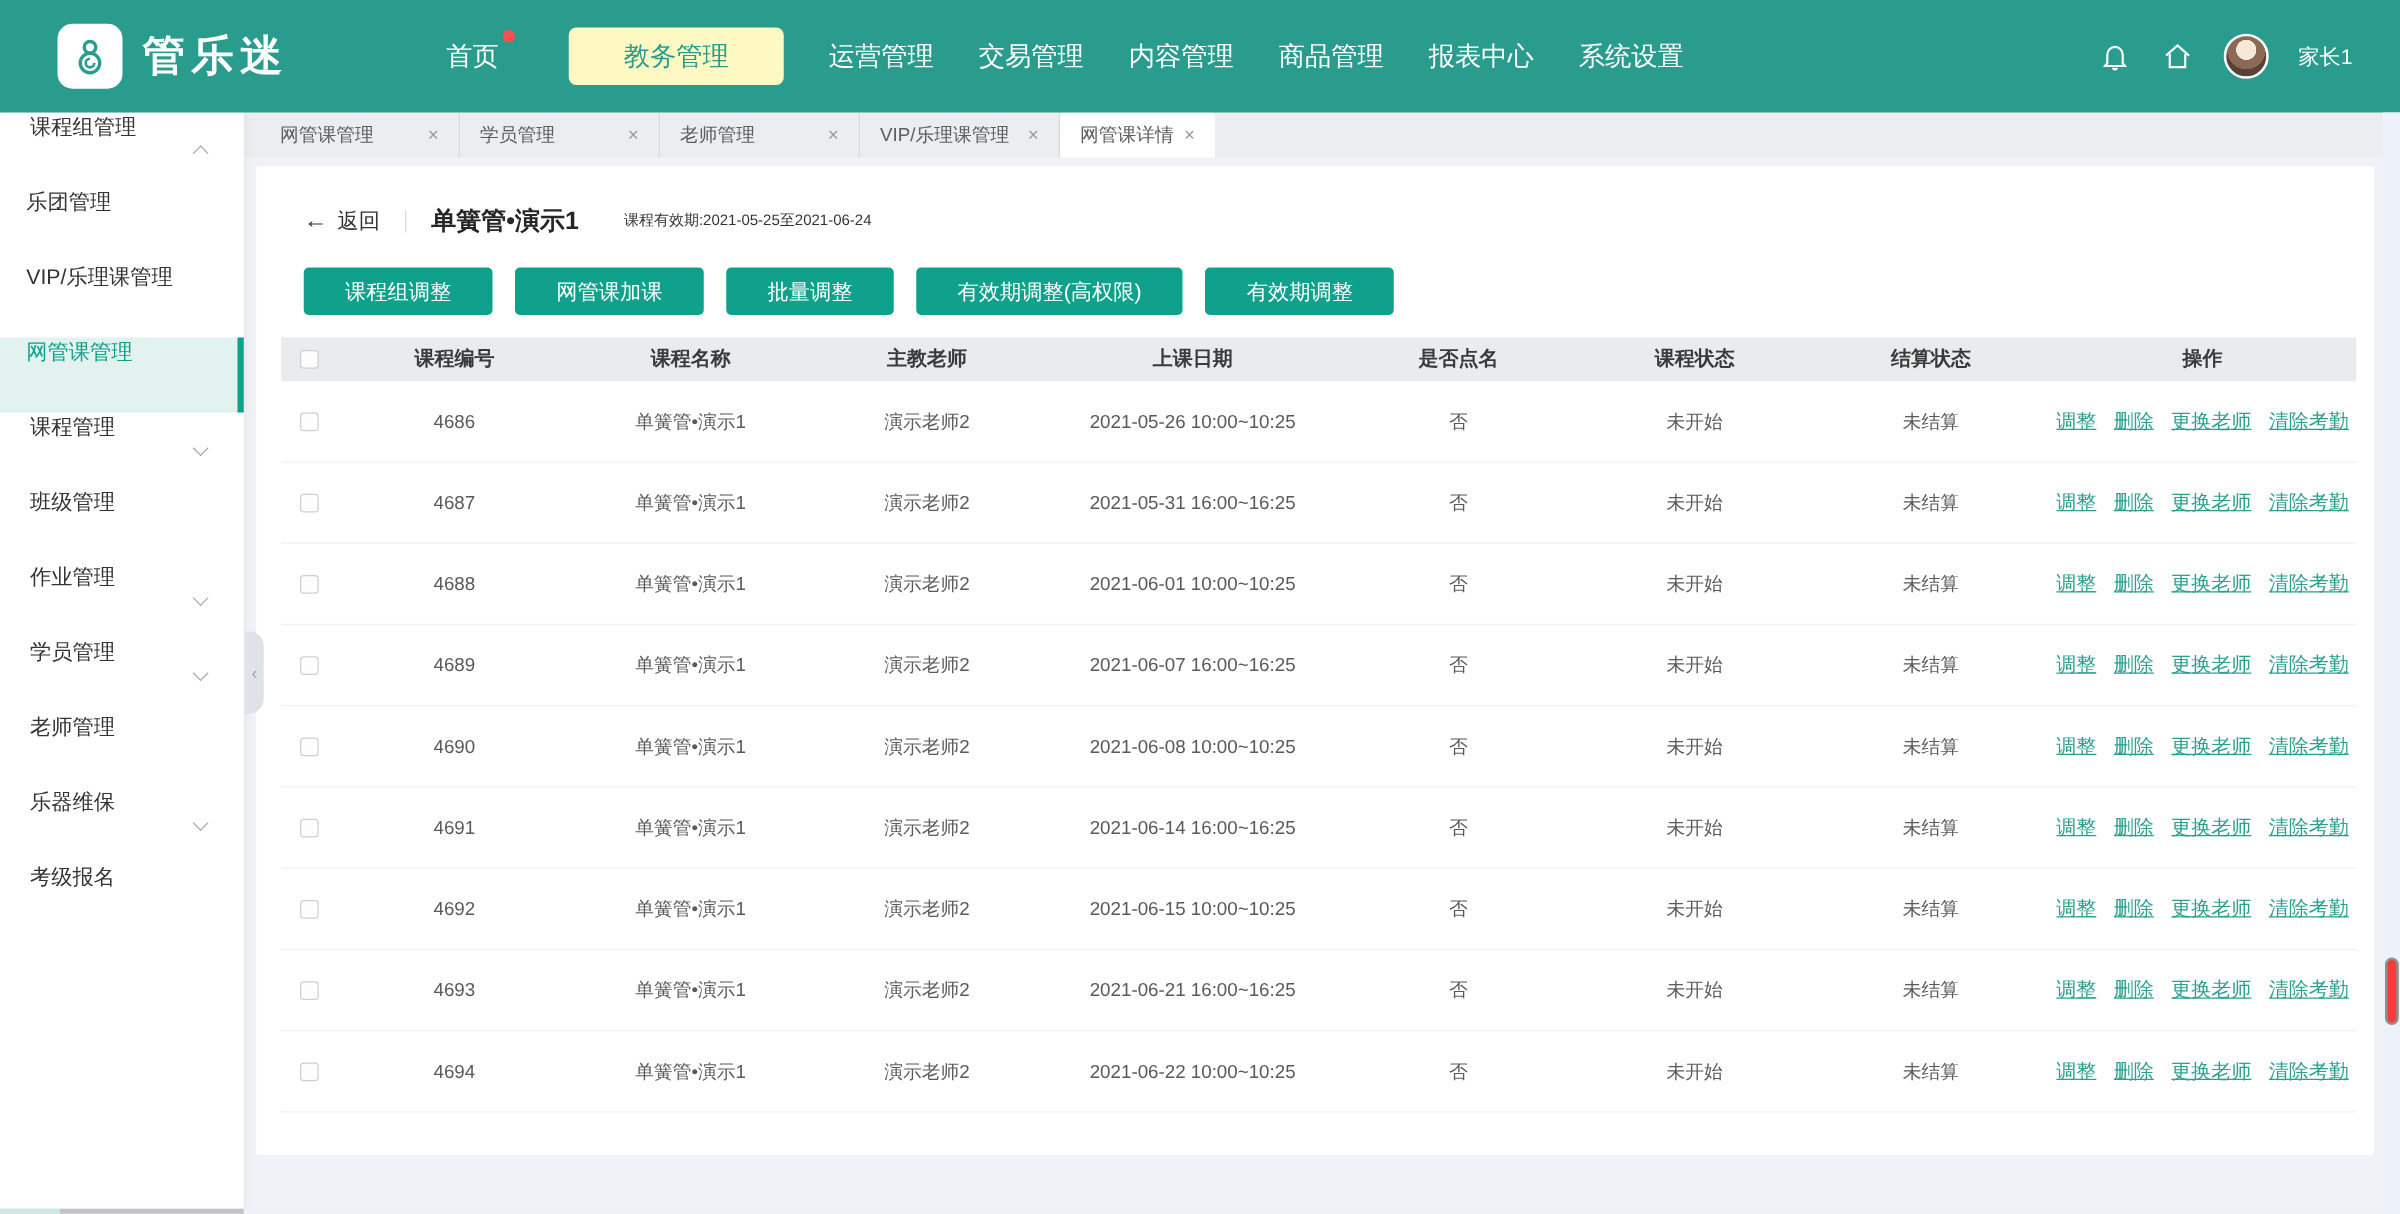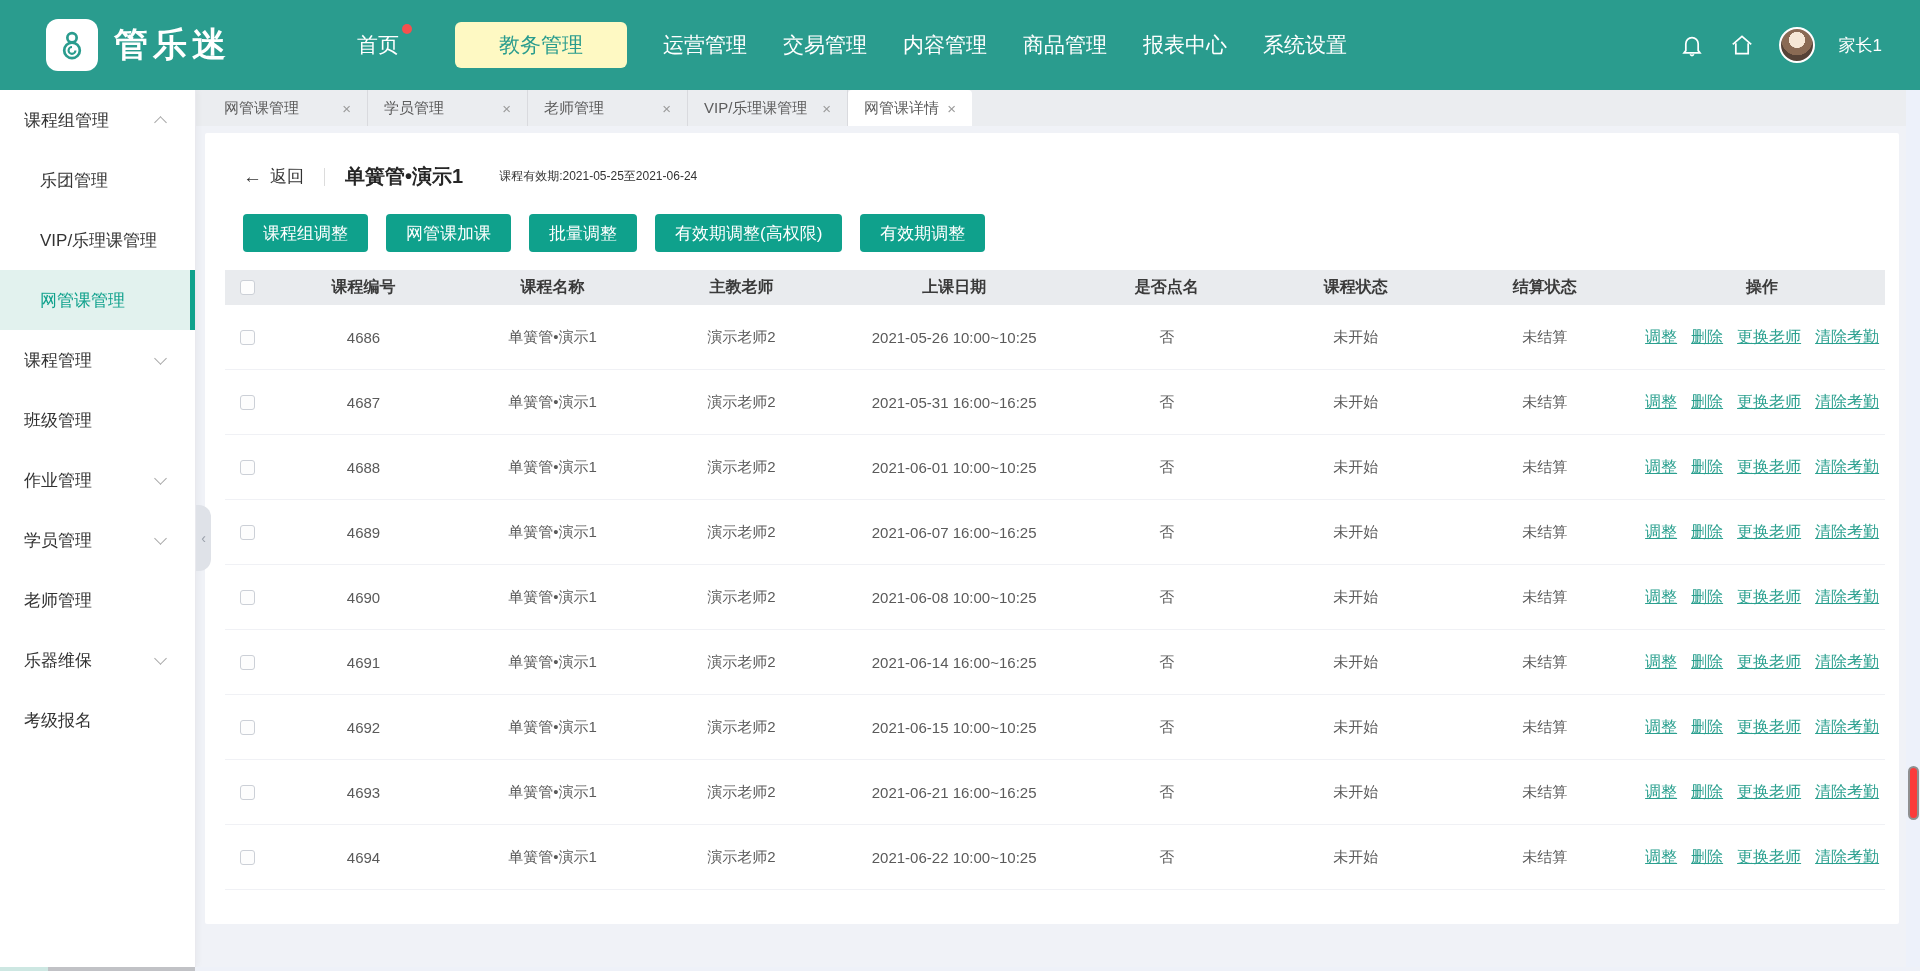--- a/index.html
+++ b/index.html
@@ -29,7 +29,7 @@
   
   .sidebar { position:absolute; left:0; top:90px; width:196px; height:877px;
     background:#fff; border-right:1px solid #e9e9ee; box-shadow:2px 0 6px rgba(0,0,0,.04); z-index:20; }
-  .side-item { height:60px; display:flex; align-items:center; font-size:17px; color:#333;
+  .side-item { height:60px; display:flex; align-items:flex-start; font-size:17px; color:#333;
     cursor:pointer; position:relative; padding-left:24px; }
   .side-item.child { padding-left:40px; }
   .side-item.active { background:#e2f2ee; color:#0fa18c; border-right:5px solid #0fa18c; }

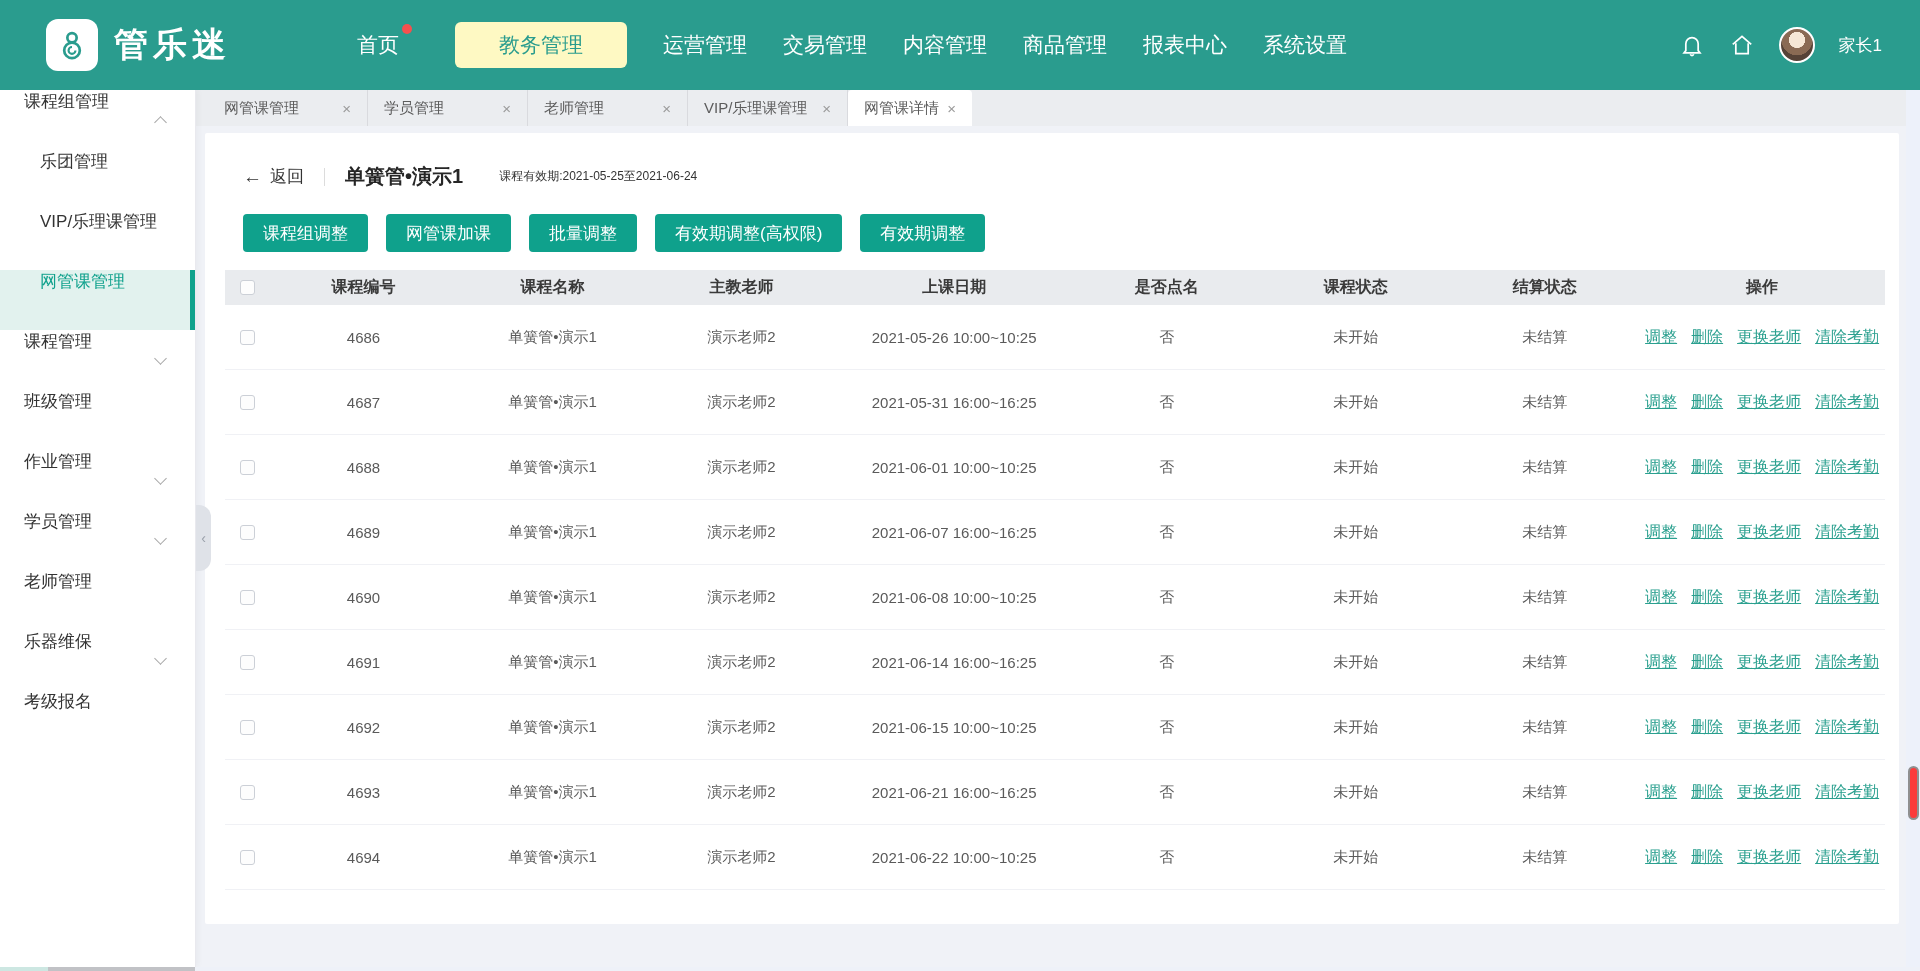--- a/index.html
+++ b/index.html
@@ -31,7 +31,7 @@
     background:#fff; border-right:1px solid #e9e9ee; box-shadow:2px 0 6px rgba(0,0,0,.04); z-index:20; }
   .side-item { height:60px; display:flex; align-items:flex-start; font-size:17px; color:#333;
     cursor:pointer; position:relative; padding-left:24px; }
-  .side-item.child { padding-left:40px; }
+  .side-item.child { padding-left:21px; }
   .side-item.active { background:#e2f2ee; color:#0fa18c; border-right:5px solid #0fa18c; }
   .chev { position:absolute; right:30px; width:9px; height:9px;
     border-right:1.5px solid #a6a6a6; border-bottom:1.5px solid #a6a6a6; }

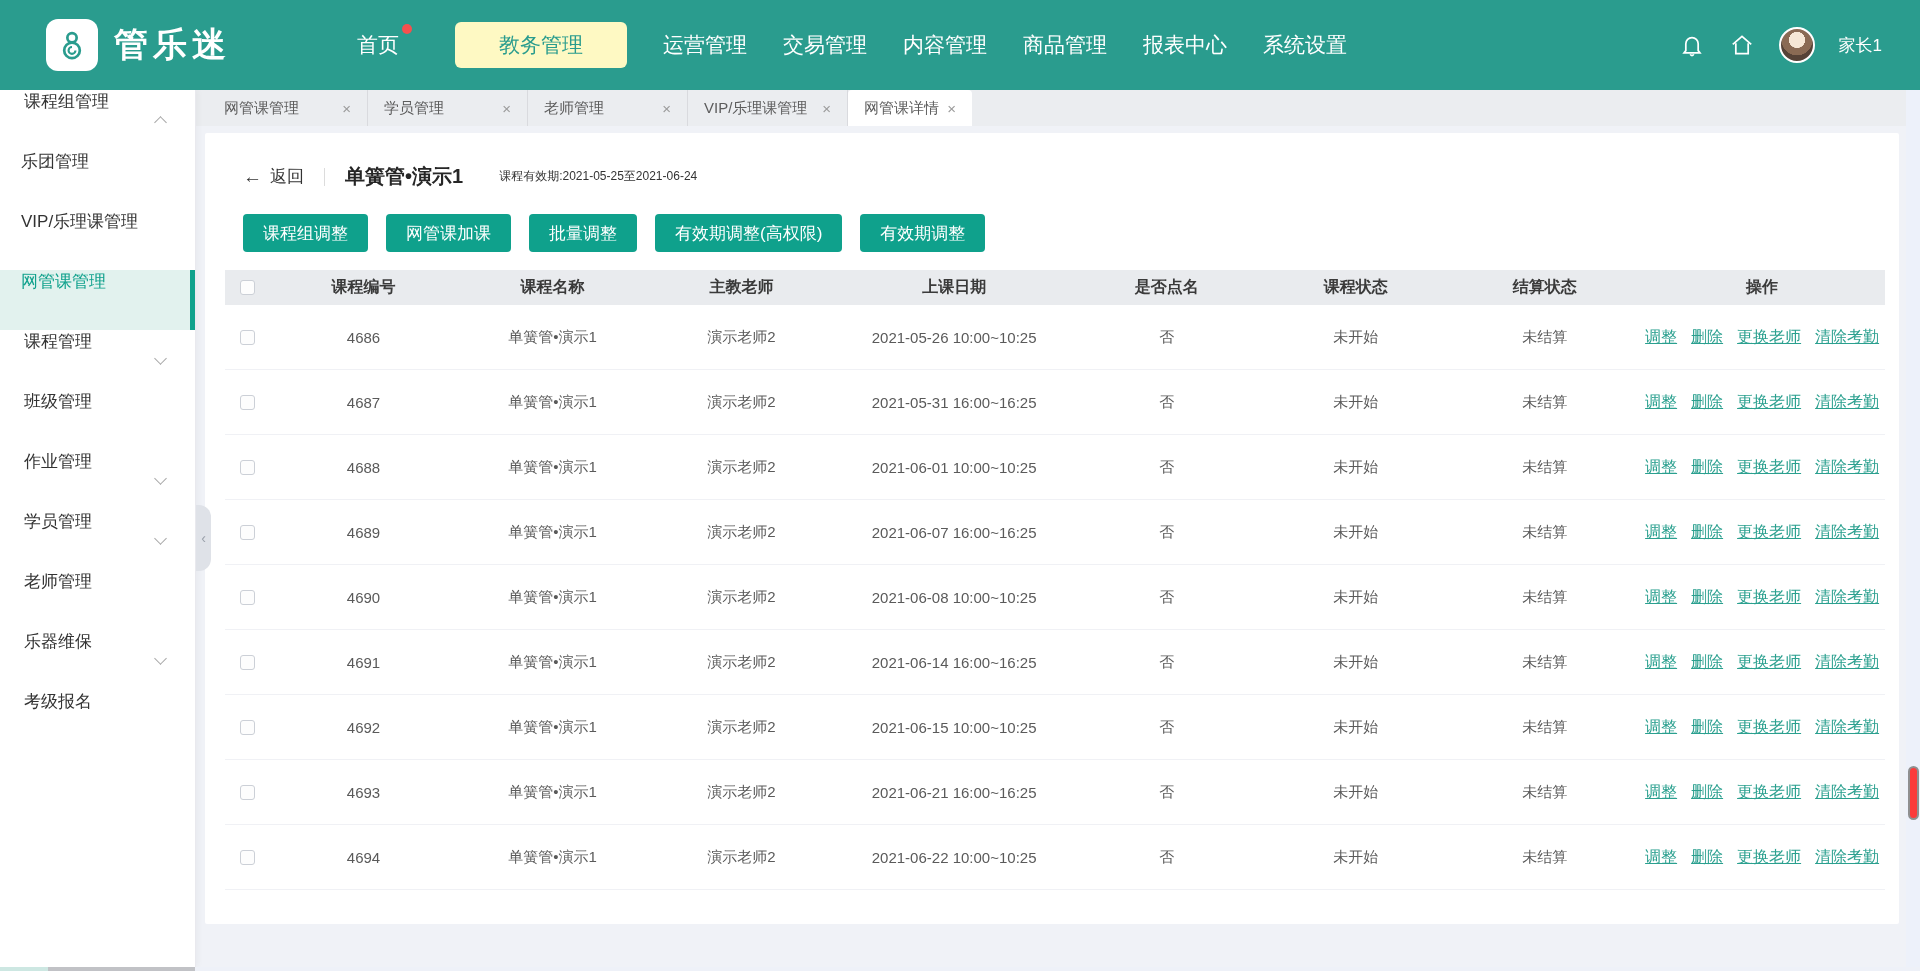--- a/index.html
+++ b/index.html
@@ -62,7 +62,7 @@
 
   .btn-row { display:flex; gap:18px; padding:24px 0 0 38px; }
   .btn { height:38px; background:#0fa18c; color:#fff; font-size:17px; border:none;
-    border-radius:4px; padding:0 20px; cursor:pointer; font-family:inherit; white-space:nowrap; }
+    border-radius:4px; padding:0 33px; cursor:pointer; font-family:inherit; white-space:nowrap; }
 
   .table { margin:18px 14px 4px 20px; }
   .t-row { display:flex; align-items:center; }

